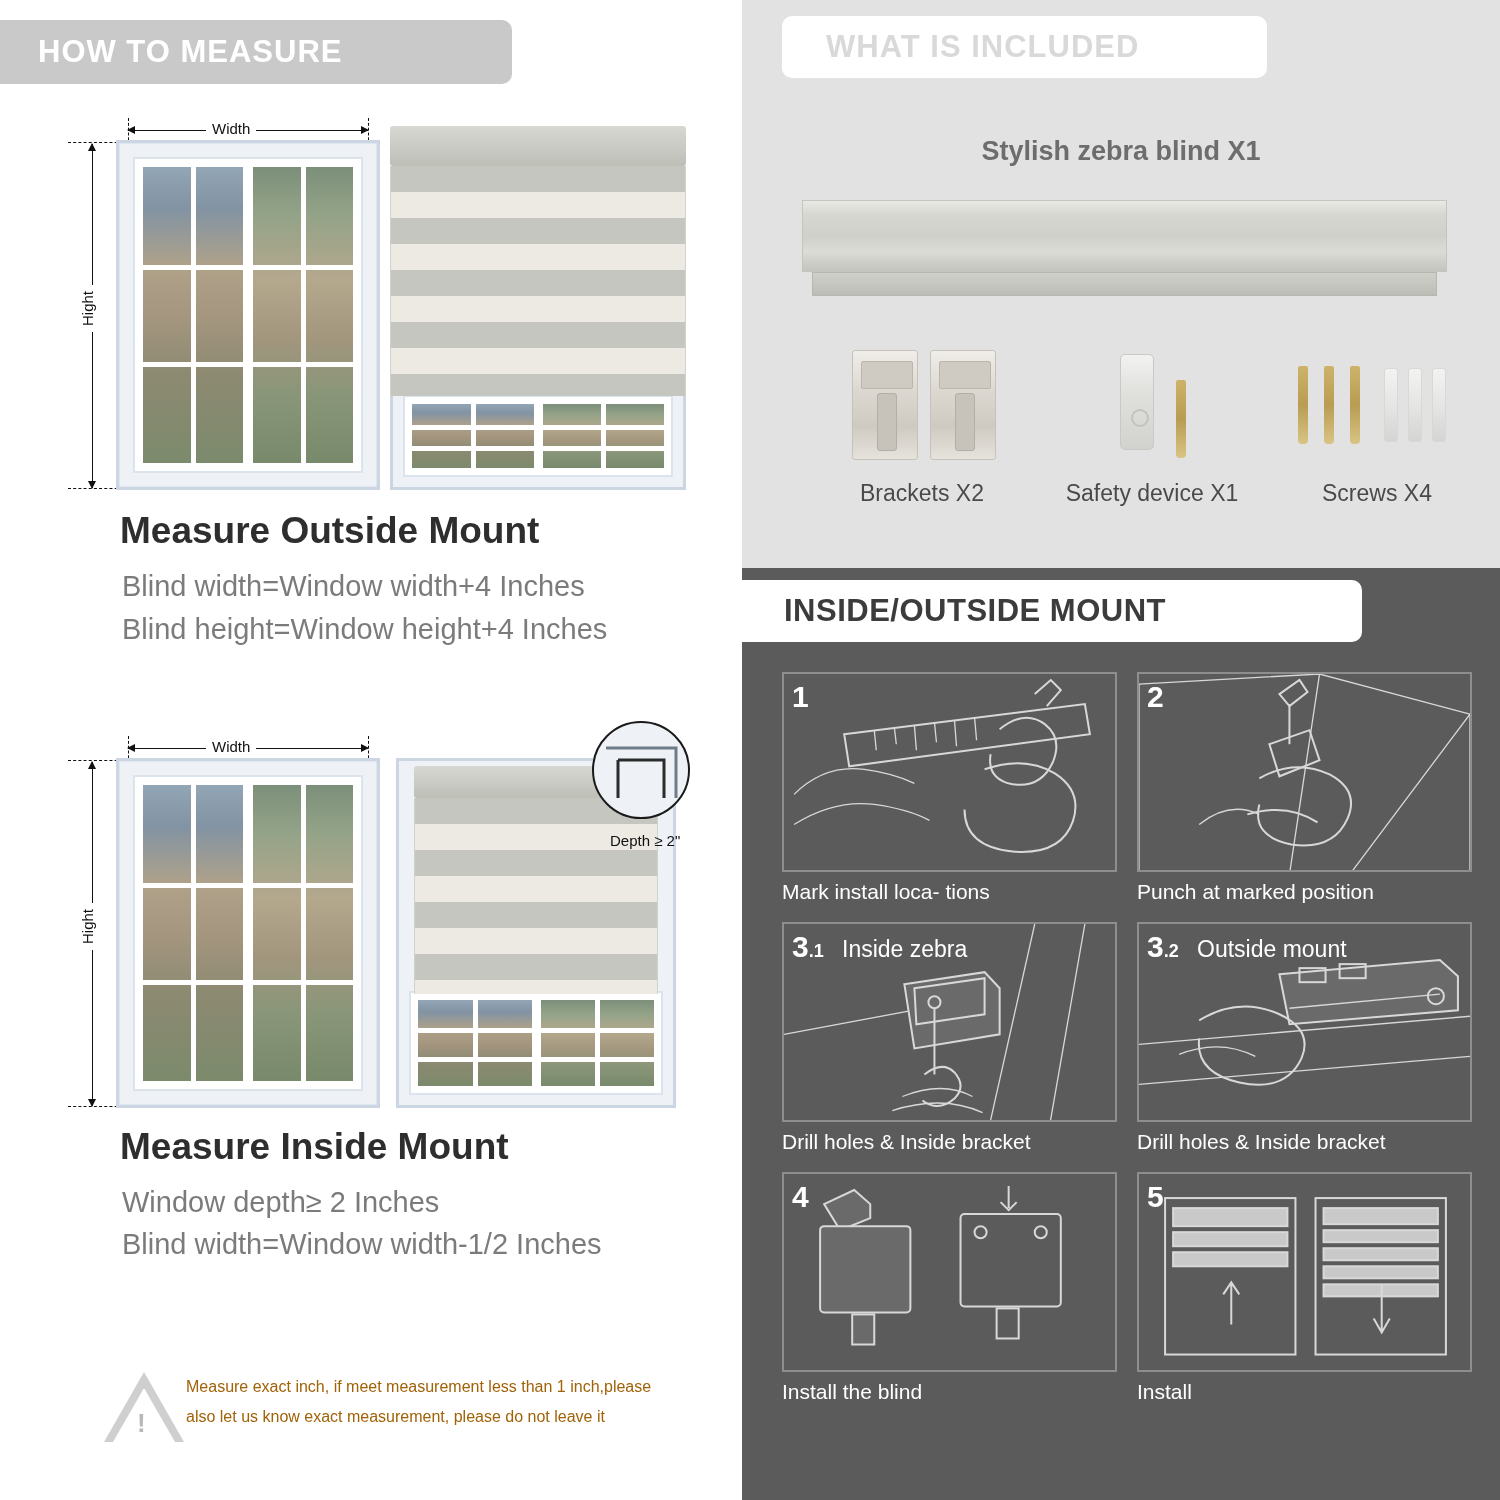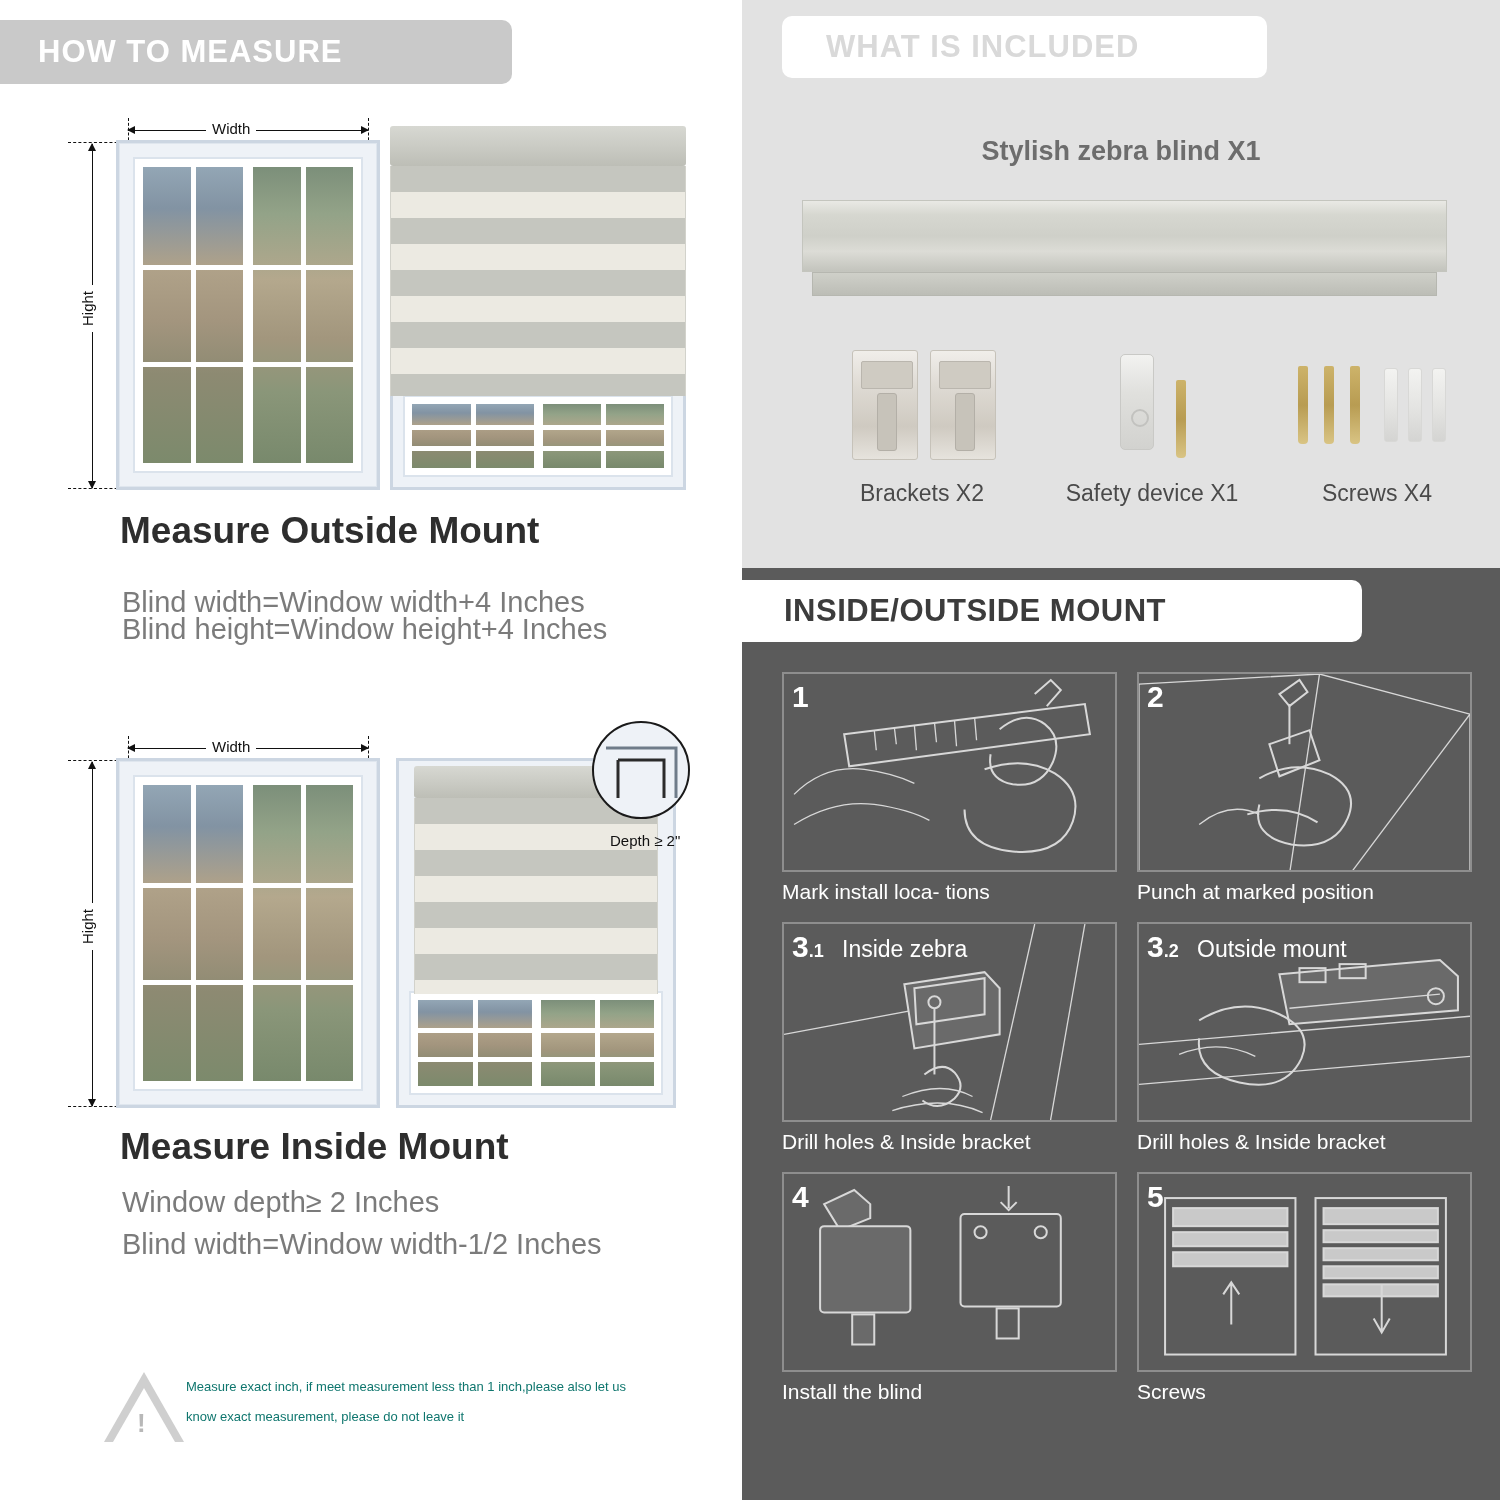--- a/index.html
+++ b/index.html
@@ -302,7 +302,7 @@
       </div>
 
       <h2 class="sect" style="left:104px; top:400px;">Measure Outside Mount</h2>
-      <div class="line" style="left:106px; top:460px;margin-top:16px;">Blind width=Window width+4 Inches</div>
+      <div class="line" style="left:106px; top:460px;">Blind width=Window width+4 Inches</div>
       <div class="line" style="left:106px; top:503px;">Blind height=Window height+4 Inches</div>
     </div>
 

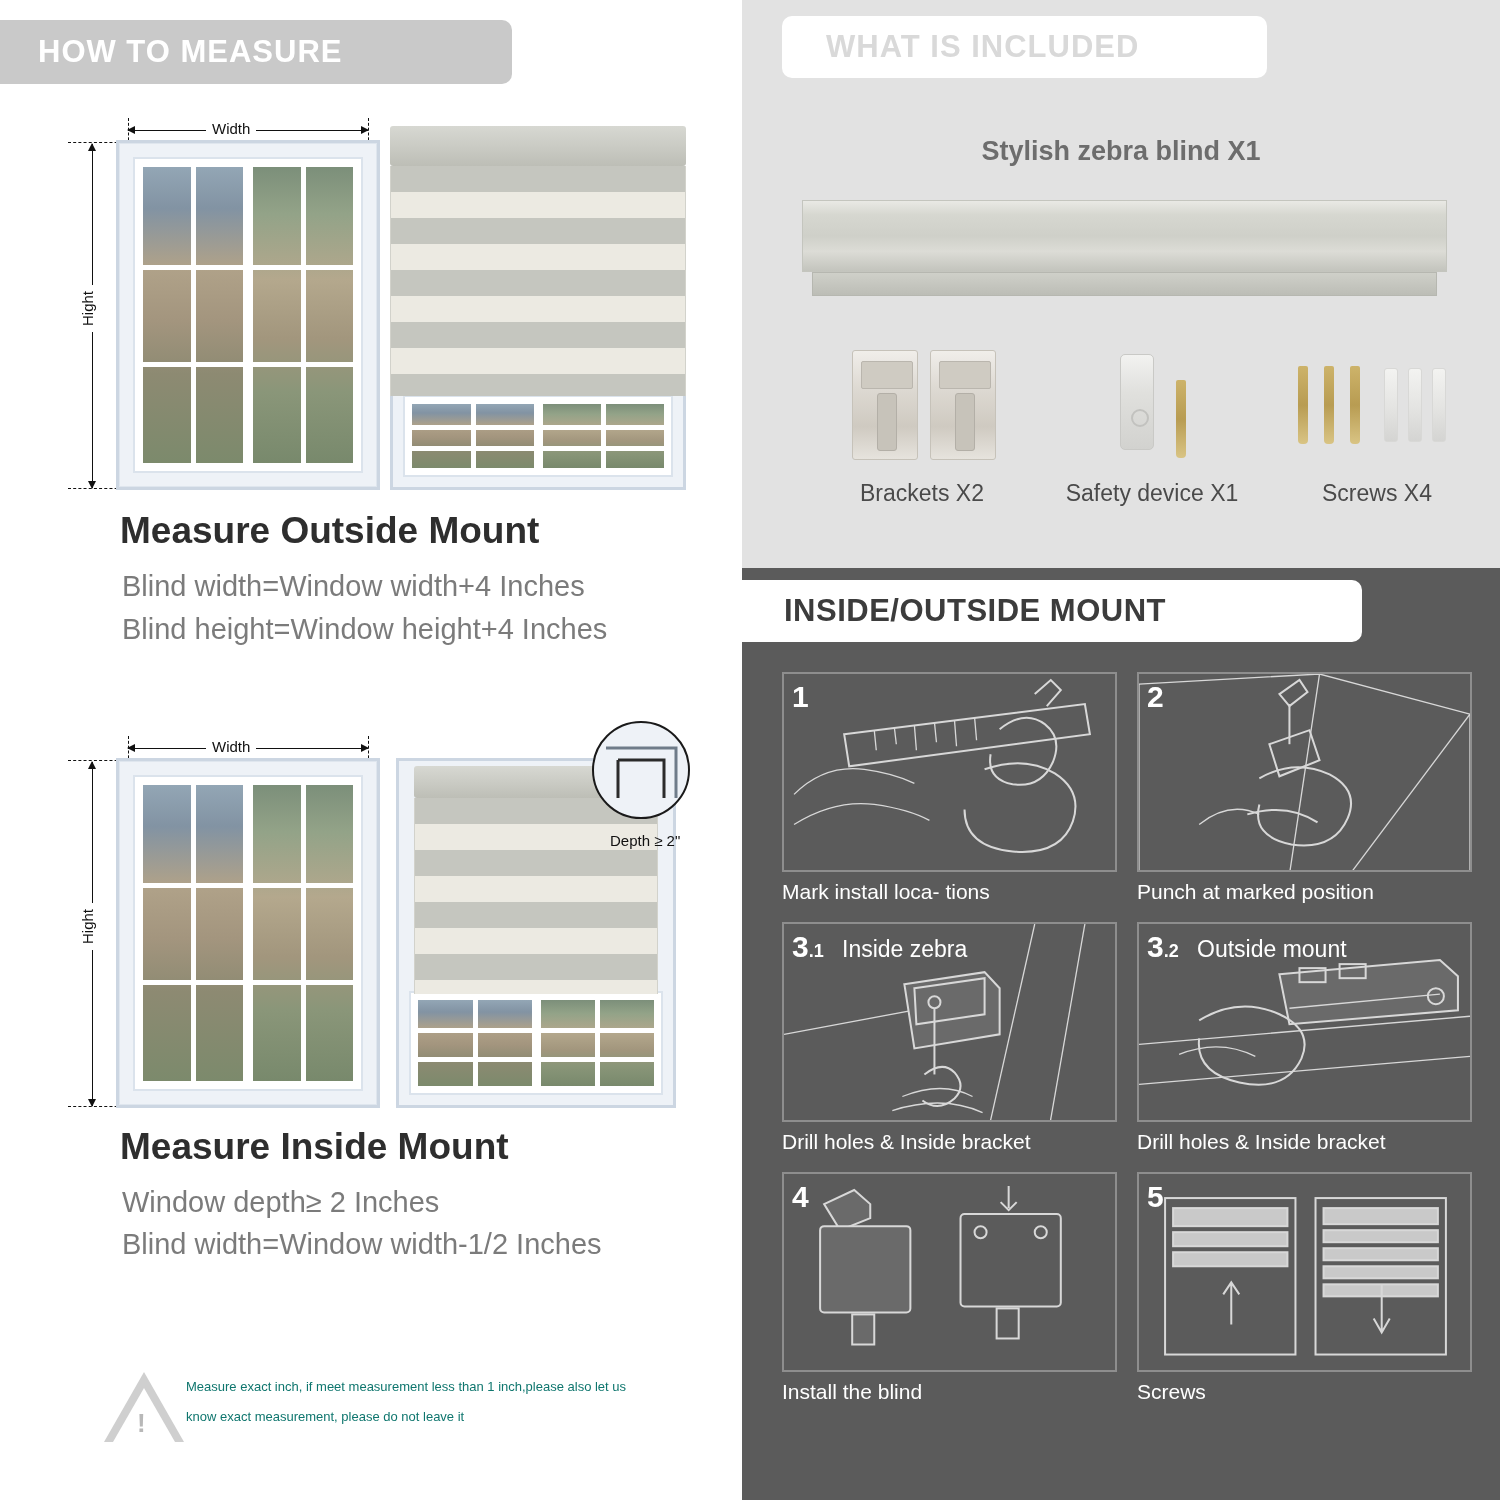--- a/index.html
+++ b/index.html
@@ -143,7 +143,7 @@
     border-bottom:54px solid #ffffff;
   }
   .warn-excl { position:absolute; font-size:26px; color:#b8b8b8; font-weight:bold; }
-  .warn-text { position:absolute; font-size:13px; color:#0f766e; line-height:30px; width:470px; }
+  .warn-text { position:absolute; font-size:16px; color:#a16207; line-height:30px; width:470px; }
 
   
   .right { width:672px; height:1500px; position:relative; }

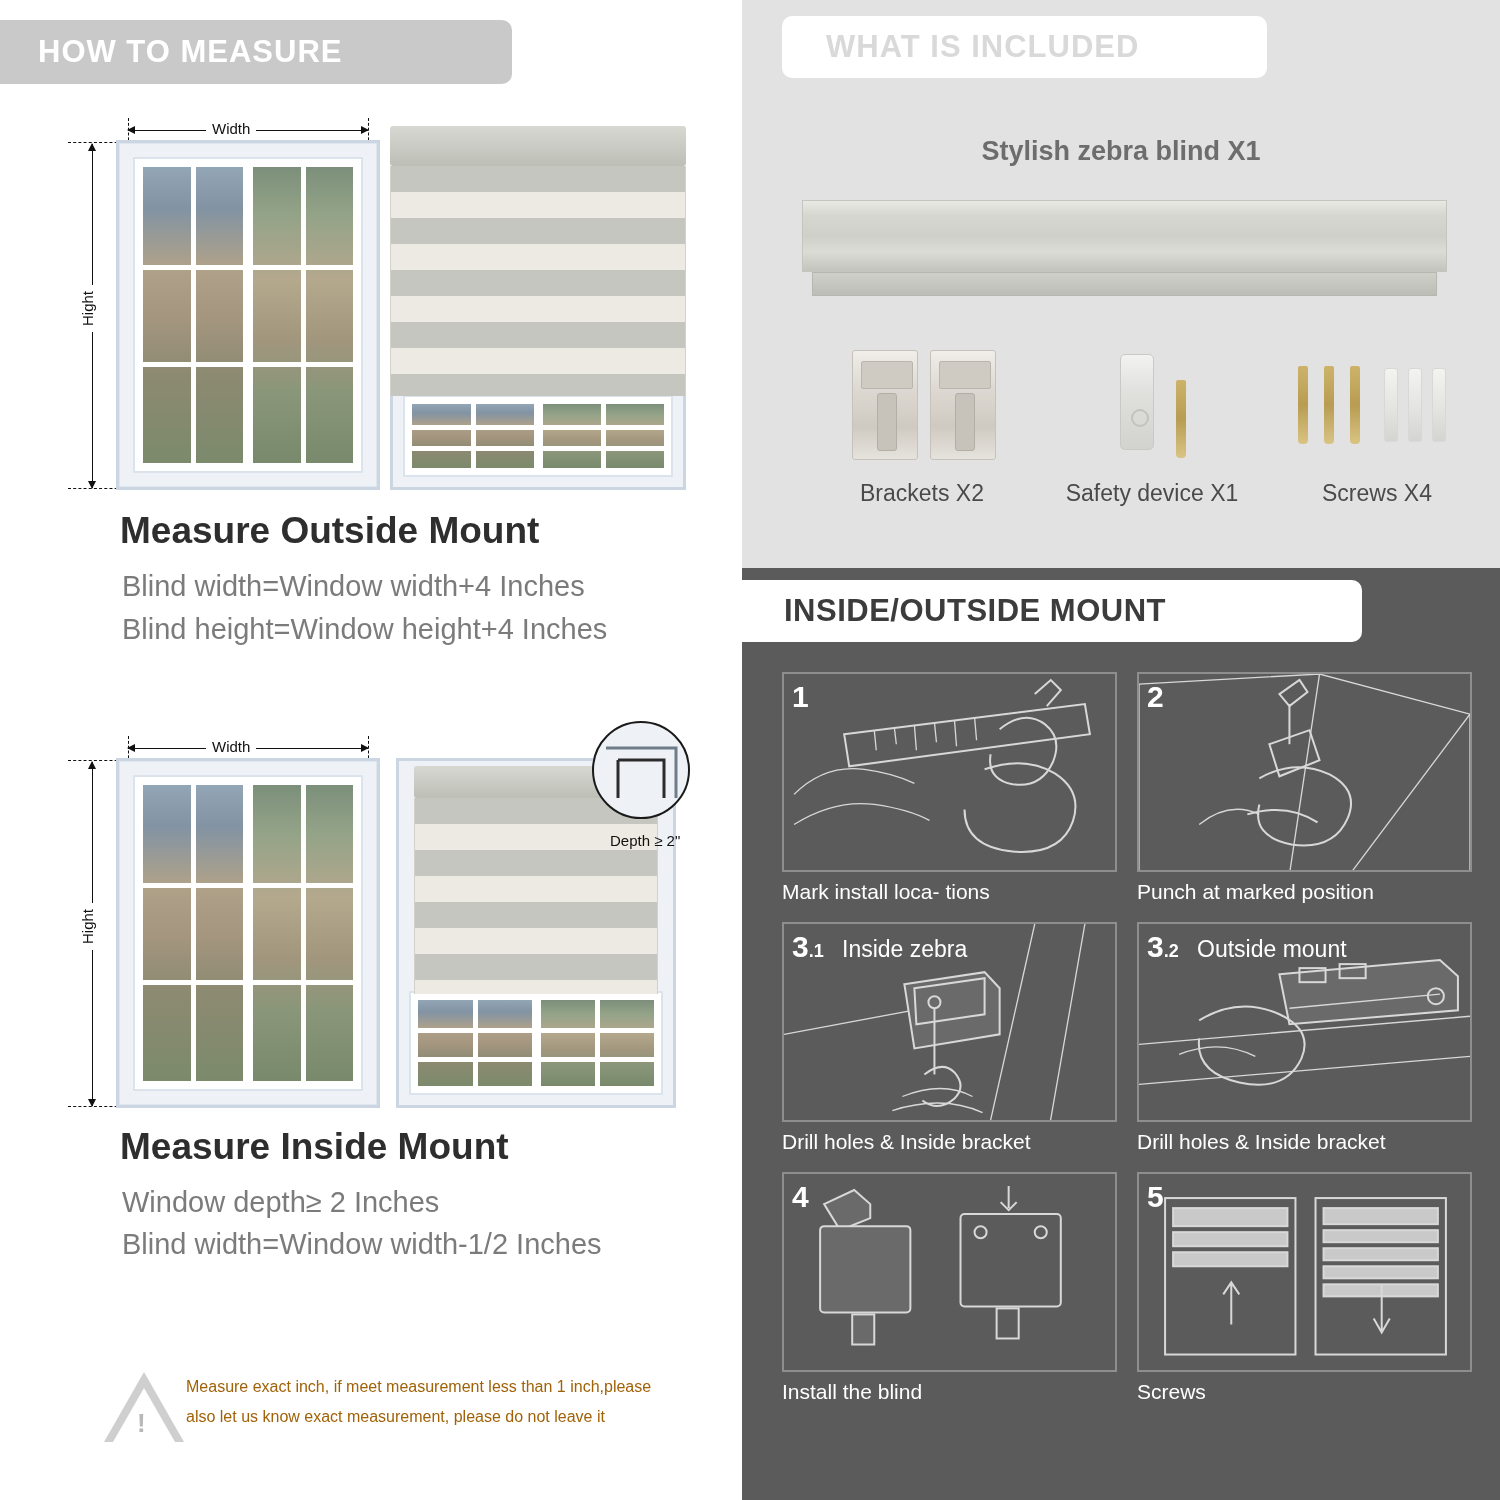--- a/index.html
+++ b/index.html
@@ -527,7 +527,7 @@
               <path d="M242 110 L242 156 M234 144 L242 158 L250 144"></path>
             </svg>
           </div>
-          <div class="step-cap">Screws</div>
+          <div class="step-cap">Install</div>
         </div>
 
       </div>

